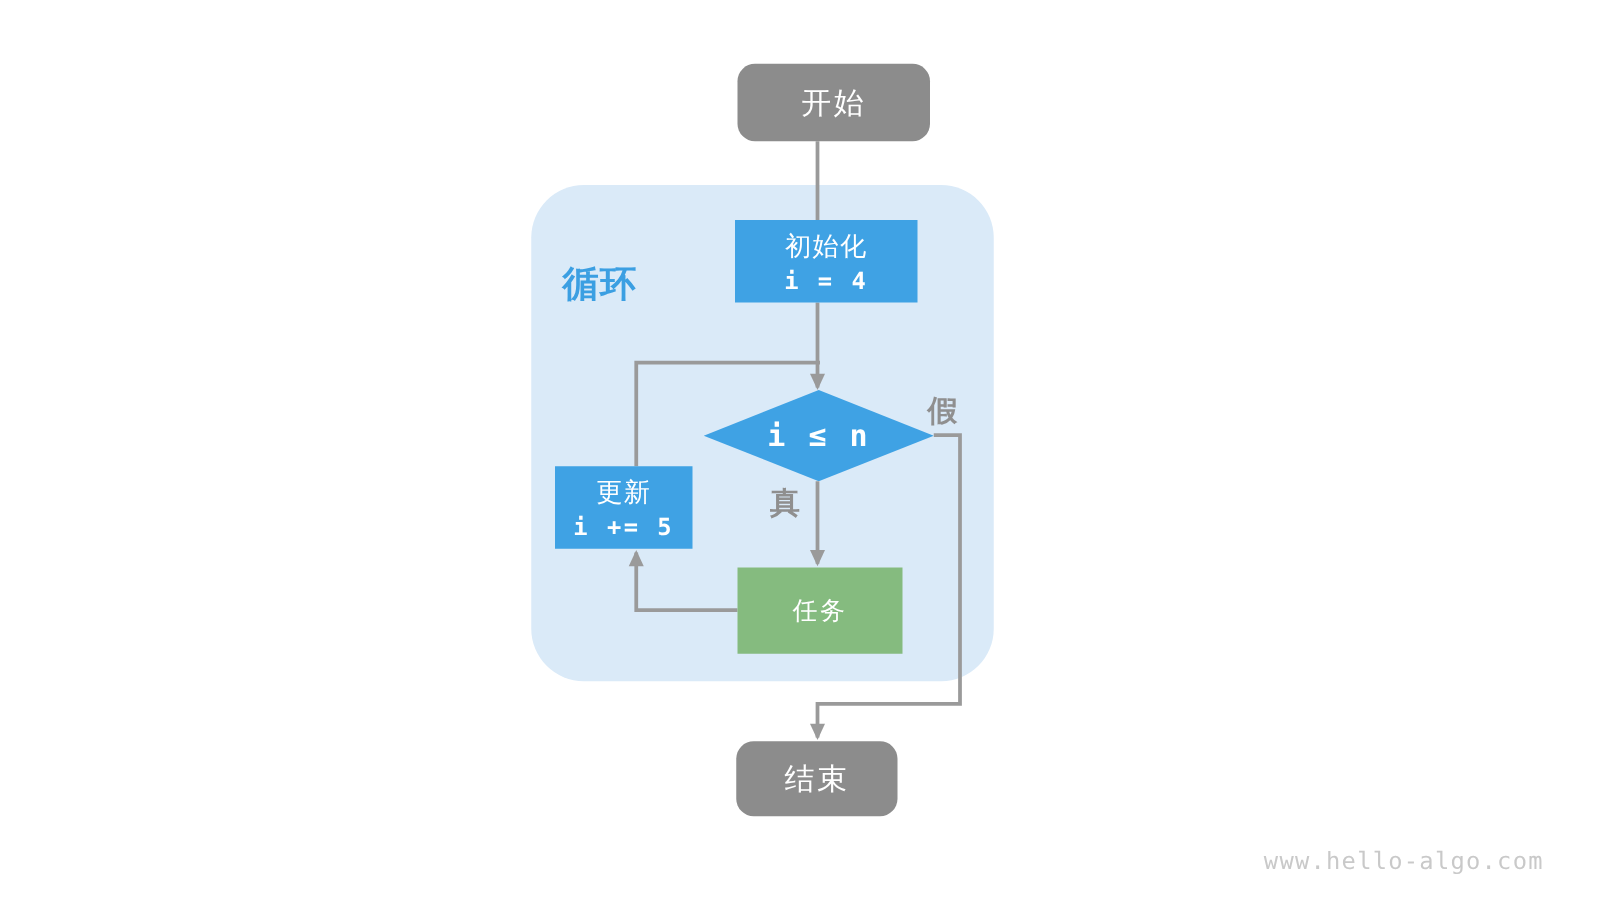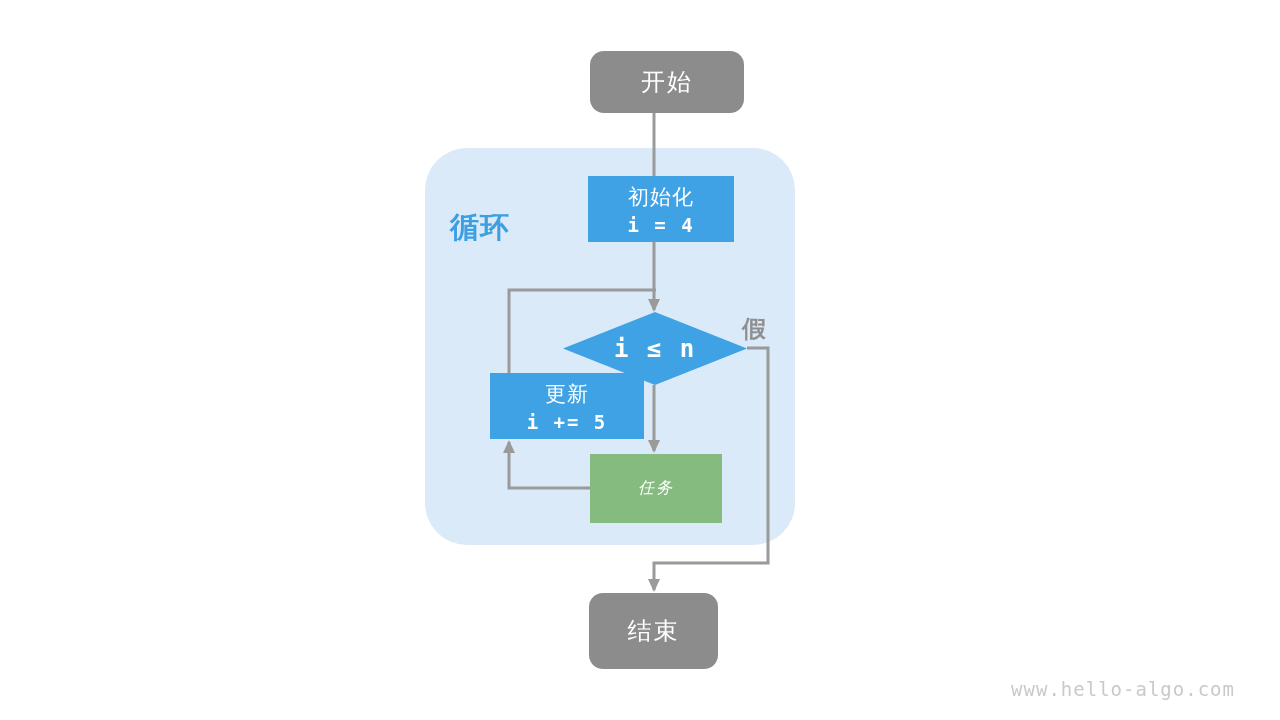--- a/index.html
+++ b/index.html
@@ -64,7 +64,7 @@
   .node-start { left: 590px; top: 51px;  width: 154px; height: 62px; }
   .node-end   { left: 589px; top: 593px; width: 129px; height: 76px; }
   .node-init   { left: 588px; top: 176px; width: 146px; height: 66px; }
-  .node-update { left: 444px; top: 373px; width: 154px; height: 66px; margin-left: 46px; }
+  .node-update { left: 444px; top: 373px; width: 110px; height: 66px; }
   .node-task-box { left: 590px; top: 454px; width: 132px; height: 69px; }
 
   .node-decision {

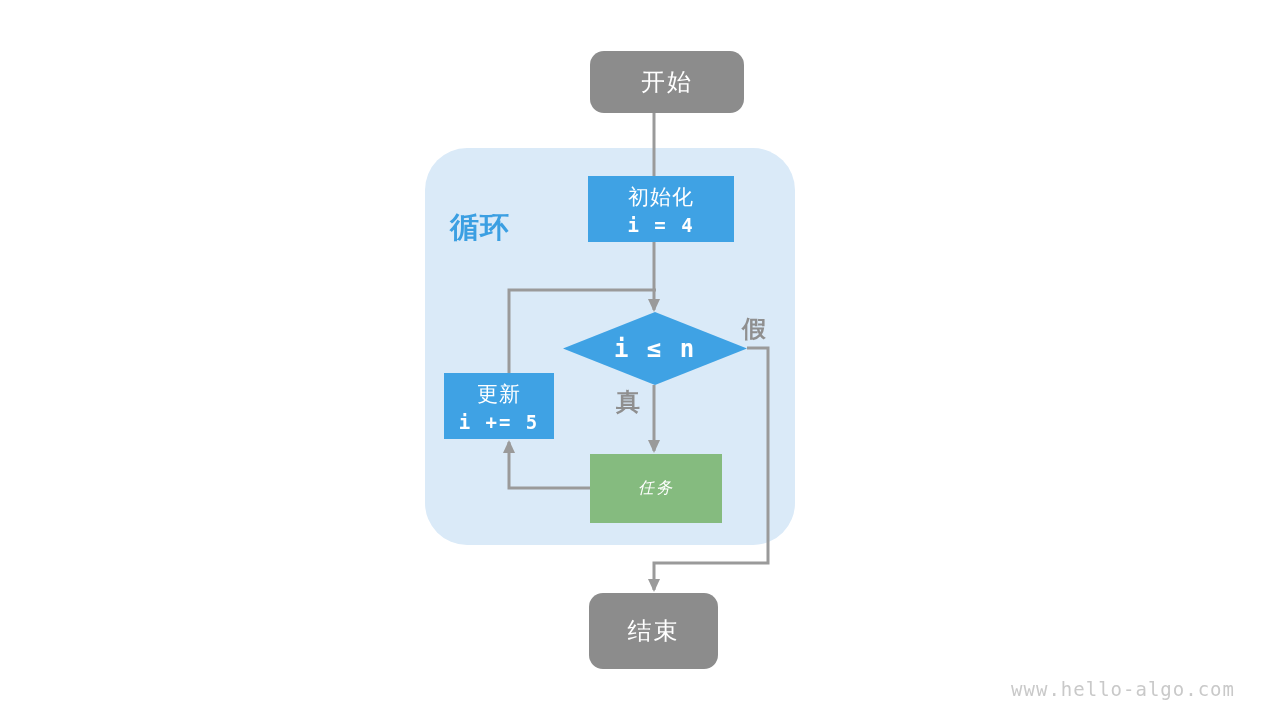--- a/index.html
+++ b/index.html
@@ -57,9 +57,8 @@
   }
   .node-task {
     background: var(--node-green, #85bb7f);
-    font-size: 16px; font-weight: 500;
+    font-size: 20px; font-weight: 500;
     letter-spacing: 2px;
-    font-style: italic;
   }
   .node-start { left: 590px; top: 51px;  width: 154px; height: 62px; }
   .node-end   { left: 589px; top: 593px; width: 129px; height: 76px; }

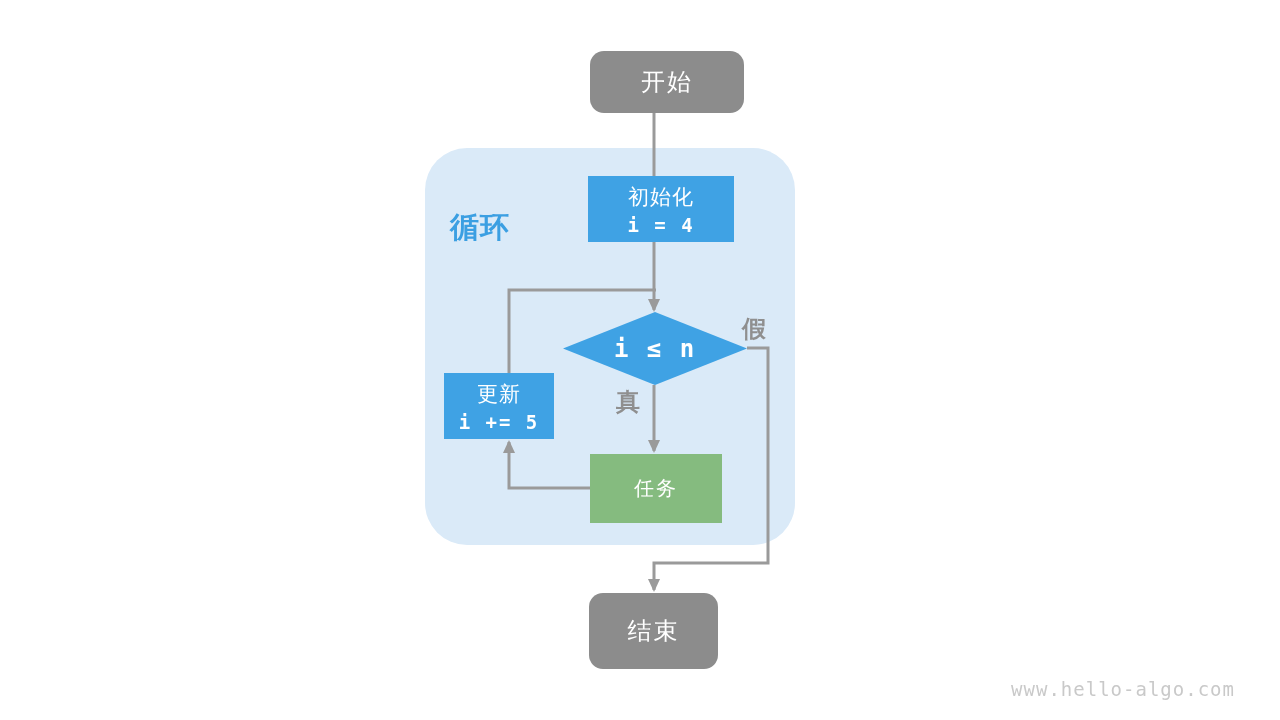--- a/index.html
+++ b/index.html
@@ -61,7 +61,7 @@
     letter-spacing: 2px;
   }
   .node-start { left: 590px; top: 51px;  width: 154px; height: 62px; }
-  .node-end   { left: 589px; top: 593px; width: 129px; height: 76px; }
+  .node-end   { left: 589px; top: 593px; width: 129px; height: 60px; }
   .node-init   { left: 588px; top: 176px; width: 146px; height: 66px; }
   .node-update { left: 444px; top: 373px; width: 110px; height: 66px; }
   .node-task-box { left: 590px; top: 454px; width: 132px; height: 69px; }

